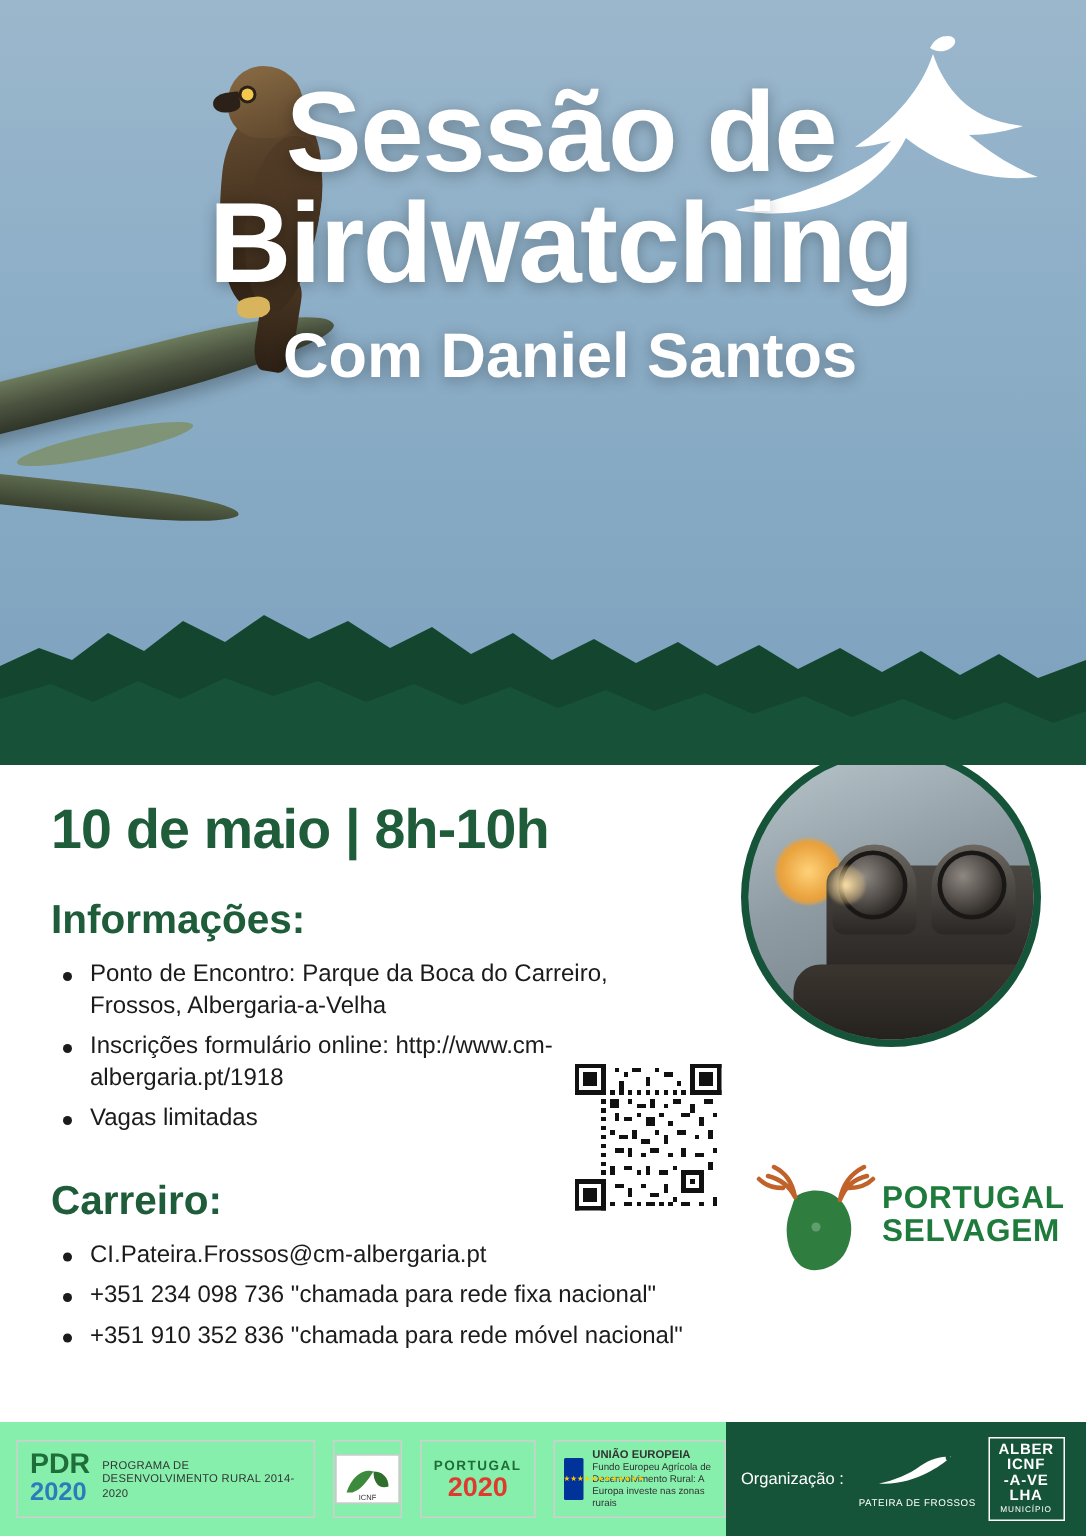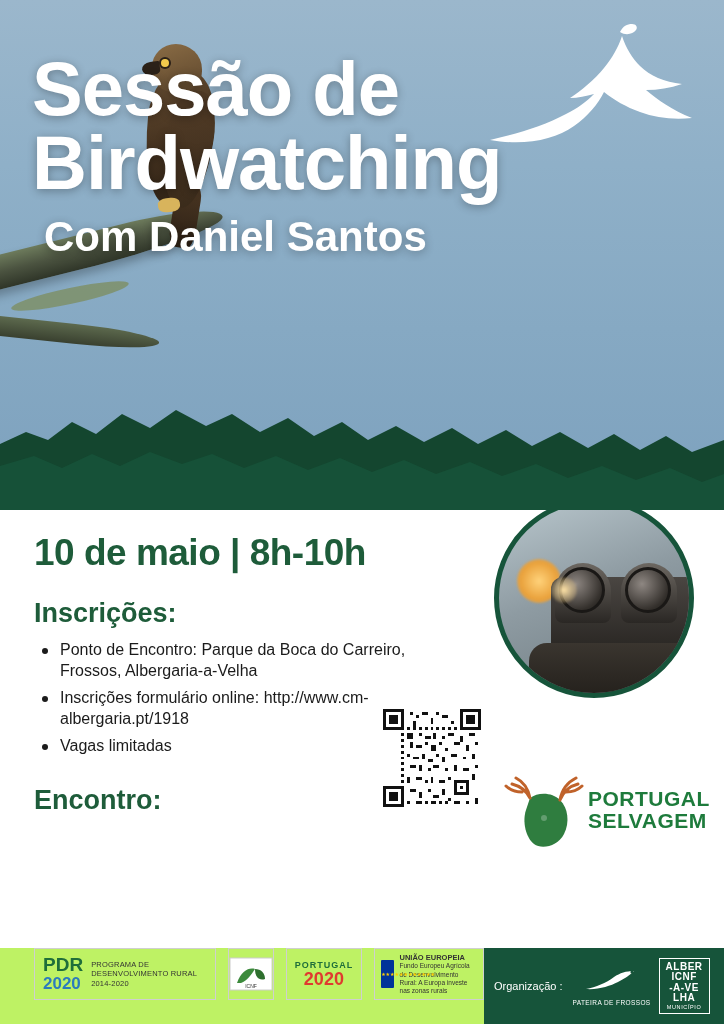--- a/index.html
+++ b/index.html
@@ -128,11 +128,12 @@
   
   .headline {
     position: absolute;
-    left: 32px; top: 52px;
+    left: 64px; top: 52px;
     width: 620px;
     color: #ffffff;
     text-shadow: 0 2px 10px rgba(0,0,0,0.30);
     z-index: 5;
+    text-align: center;
   }
   .headline .l1, .headline .l2 {
     font-size: 76px;

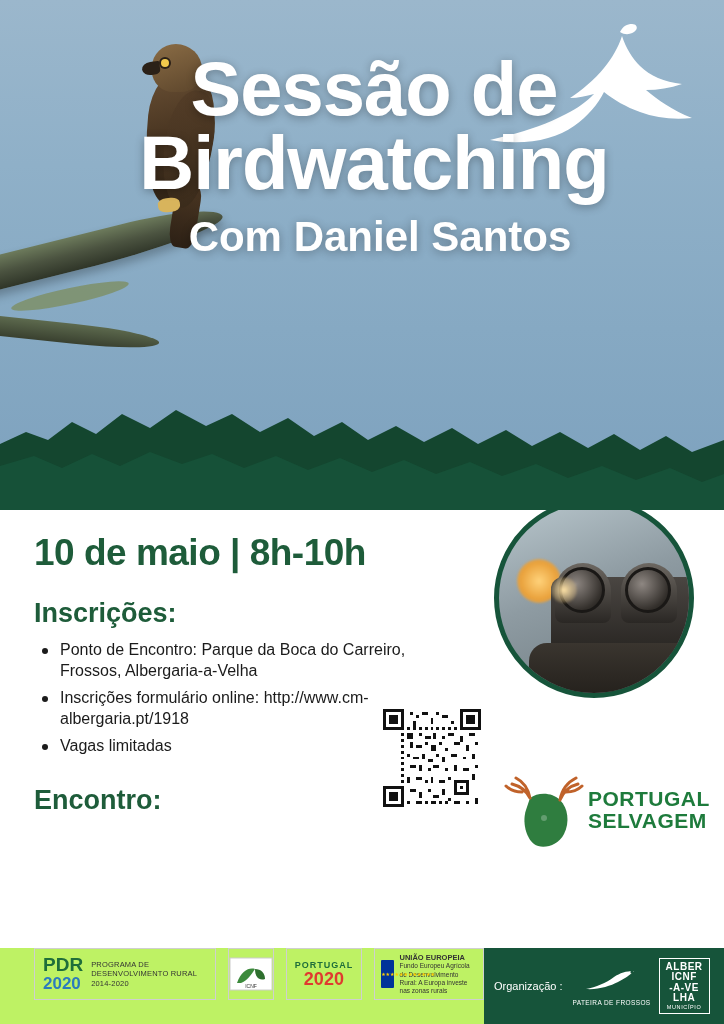--- a/index.html
+++ b/index.html
@@ -427,7 +427,7 @@
     </div>
 
     <div class="sec-info">
-      <div class="h-sec">Inscrições:</div>
+      <div class="h-sec">Informações:</div>
       <ul class="bullets">
         <li>Ponto de Encontro: Parque da Boca do Carreiro, Frossos, Albergaria-a-Velha</li>
         <li>Inscrições formulário online: http://www.cm-albergaria.pt/1918</li>

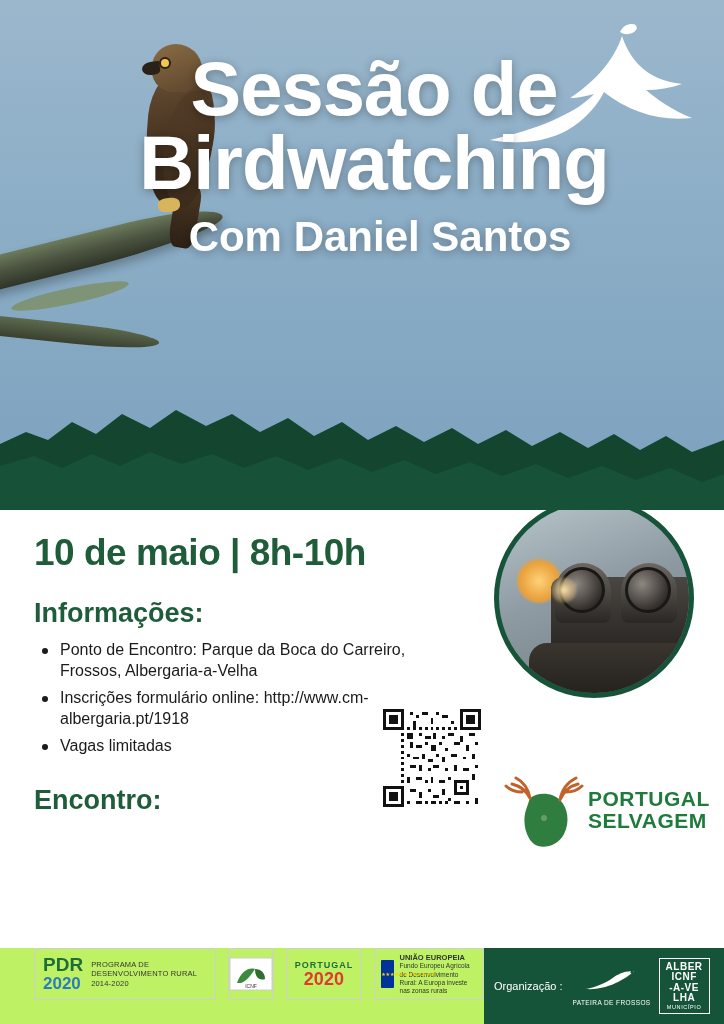--- a/index.html
+++ b/index.html
@@ -552,7 +552,7 @@
     </div>
 
     <div class="sec-cont">
-      <div class="h-sec">Encontro:</div>
+      <div class="h-sec">Carreiro:</div>
     </div>
 
     <div class="ps-logo">

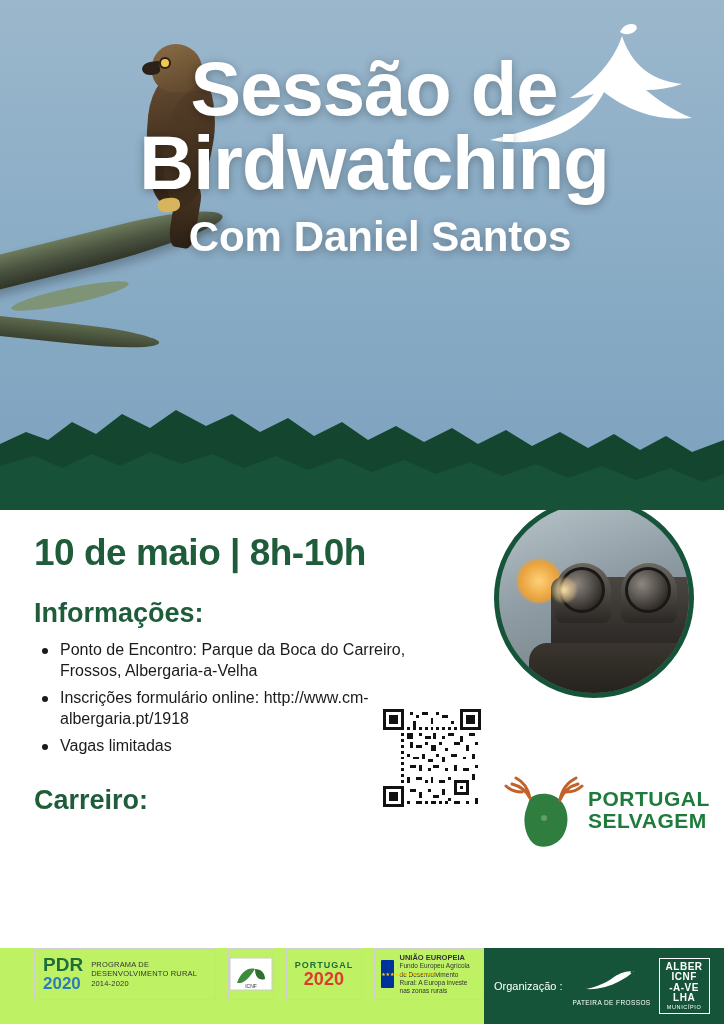--- a/index.html
+++ b/index.html
@@ -553,6 +553,11 @@
 
     <div class="sec-cont">
       <div class="h-sec">Carreiro:</div>
+      <ul class="bullets">
+        <li>CI.Pateira.Frossos@cm-albergaria.pt</li>
+        <li>+351 234 098 736 "chamada para rede fixa nacional"</li>
+        <li>+351 910 352 836 "chamada para rede móvel nacional"</li>
+      </ul>
     </div>
 
     <div class="ps-logo">

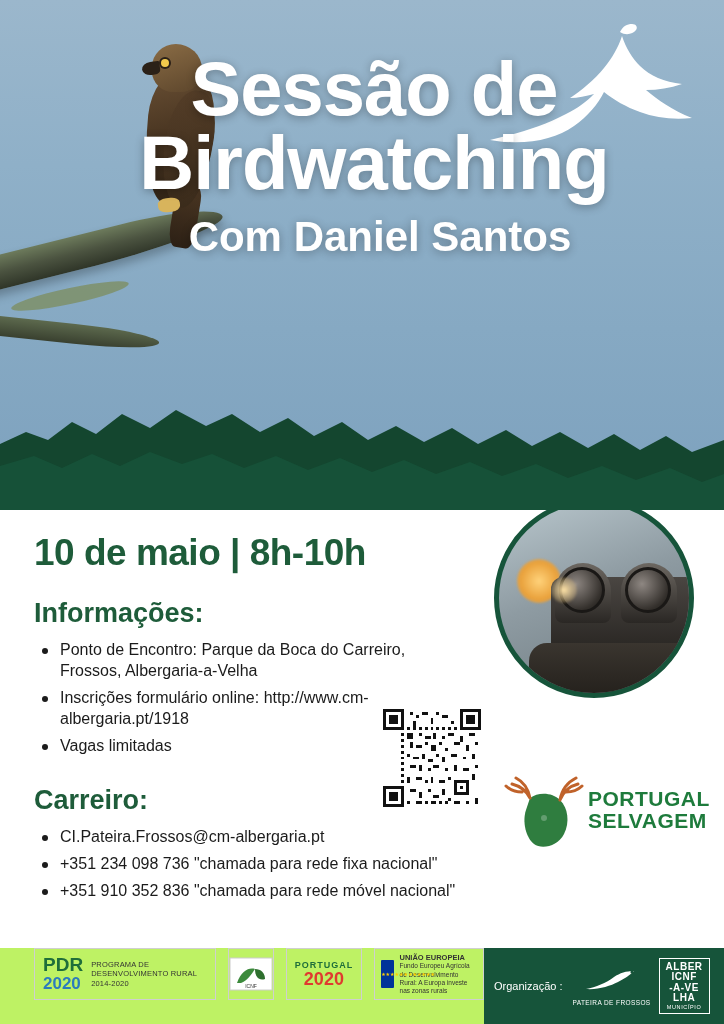--- a/index.html
+++ b/index.html
@@ -289,10 +289,10 @@
   }
   .footer-left {
     width: 484px; height: 76px;
-    background: #bef264;
+    background: #86efac;
     display: flex;
-    align-items: flex-start;
-    padding-left: 34px;
+    align-items: center;
+    padding-left: 11px;
     gap: 12px;
   }
   .footer-right {

